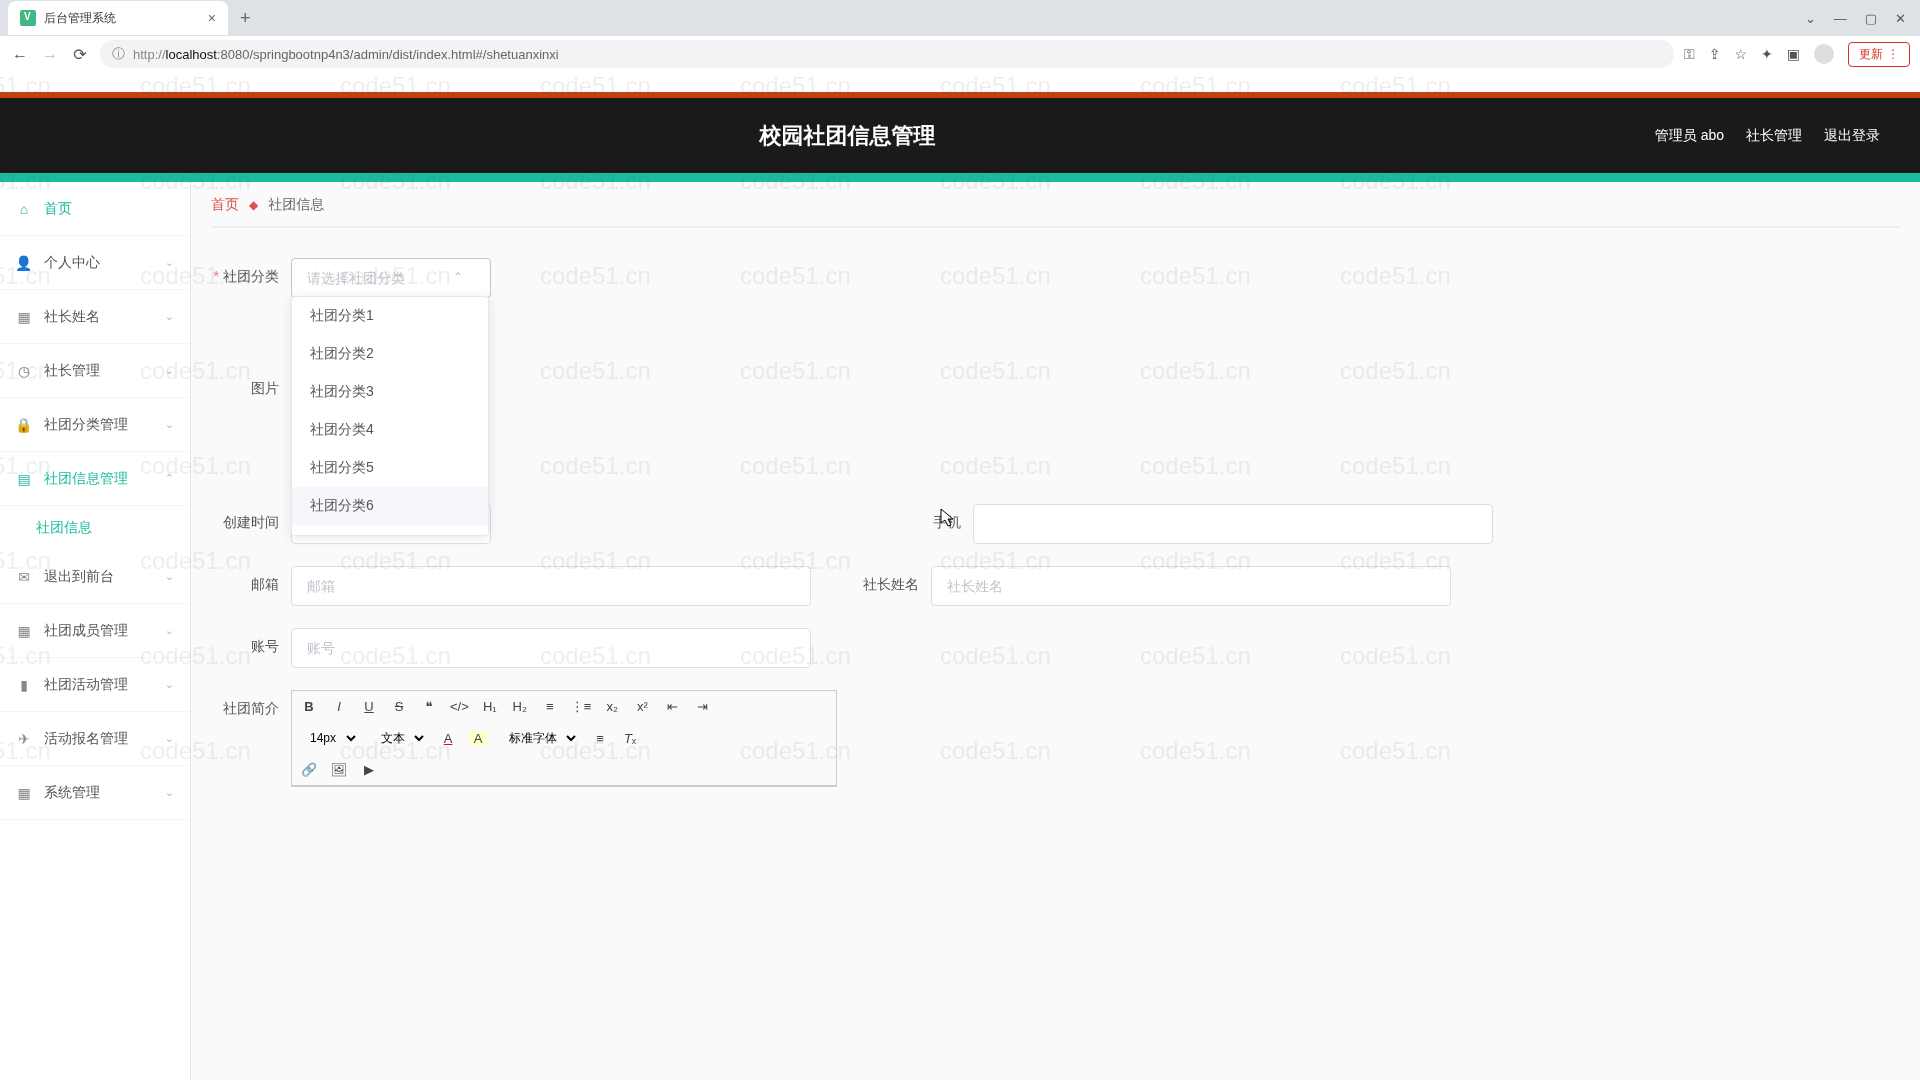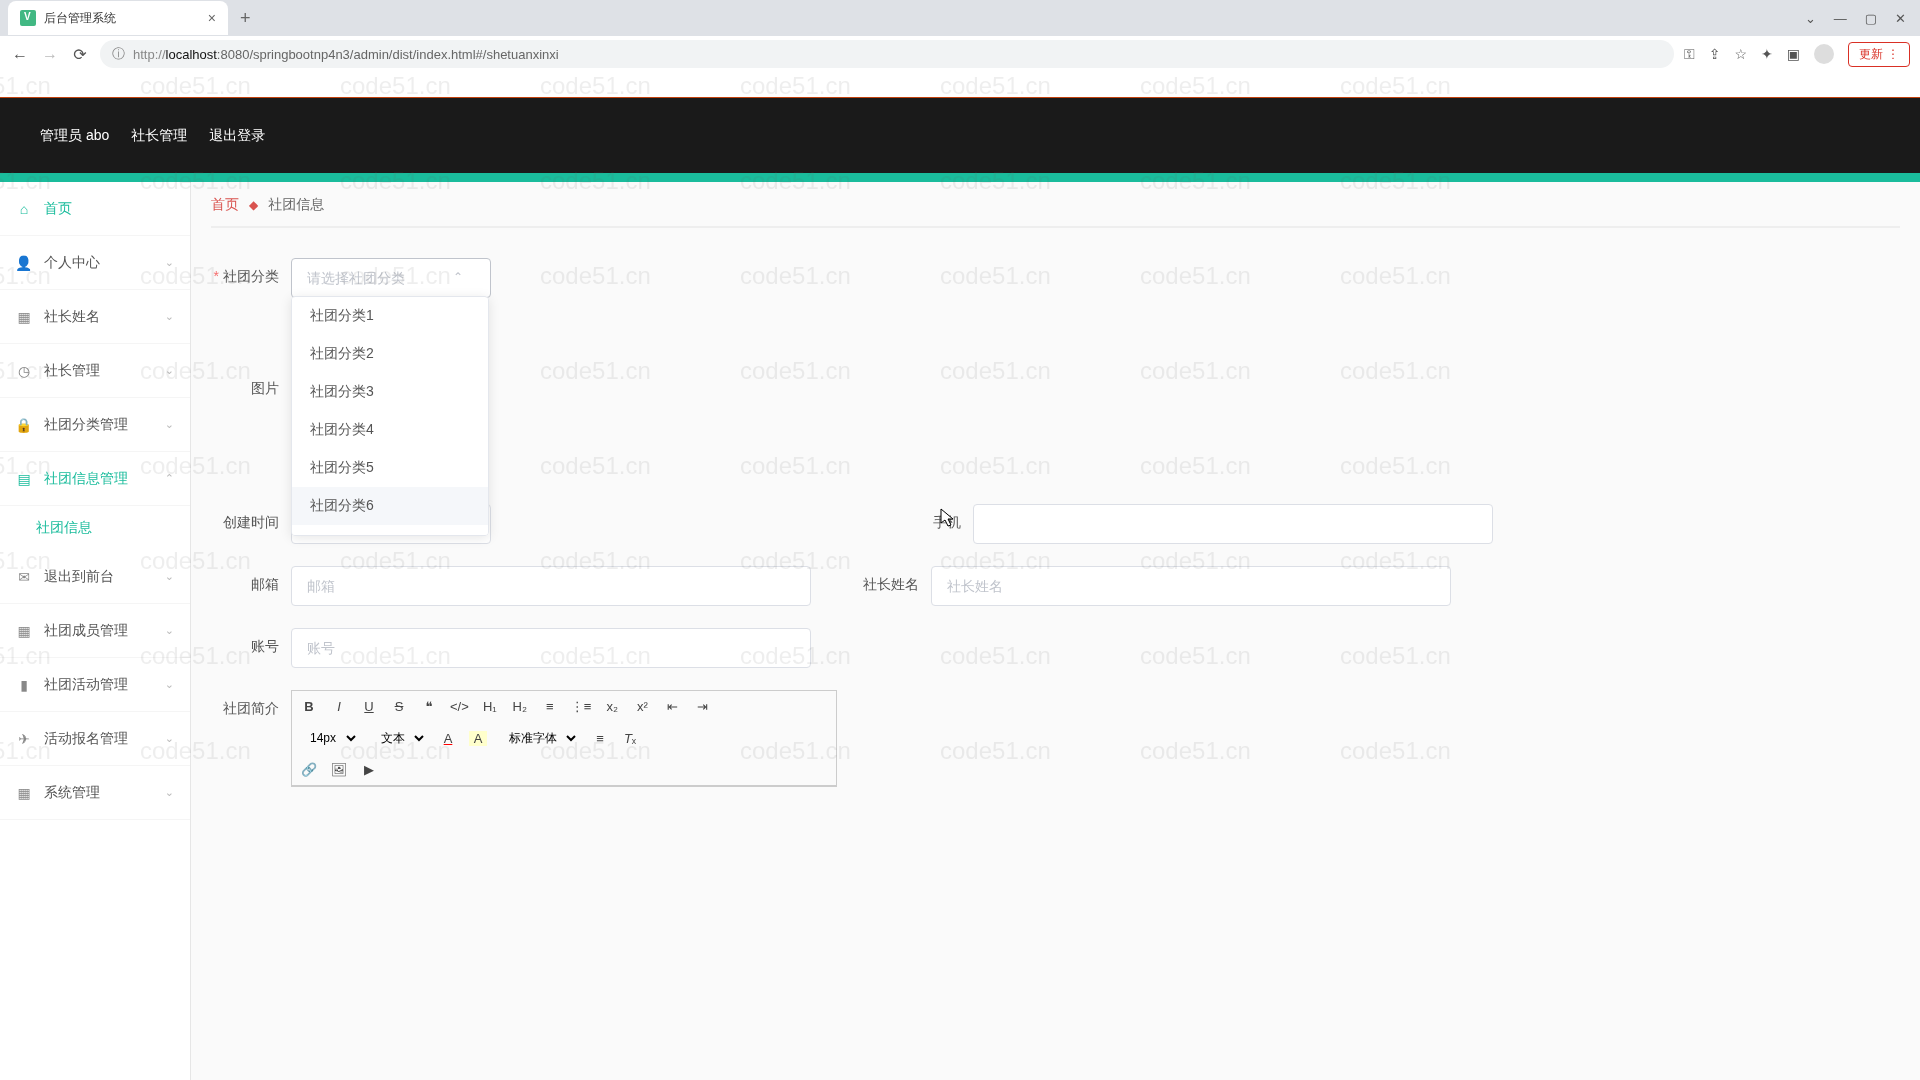--- a/index.html
+++ b/index.html
@@ -6,7 +6,7 @@
 body { background: #fff; overflow: hidden; }
 
 
-.browser-chrome { height: 98px; background: #fff; border-bottom: 1px solid #c2410c; }
+.browser-chrome { height: 98px; background: #fff; border-bottom: 6px solid #c2410c; }
 .tab-bar { height: 36px; display: flex; align-items: center; background: #dee1e6; }
 .tab { height: 34px; background: #fff; border-radius: 8px 8px 0 0; display: flex; align-items: center; padding: 0 12px; margin-left: 8px; width: 220px; gap: 8px; }
 .tab-favicon { width: 16px; height: 16px; background: #41b883; border-radius: 2px; position: relative; }

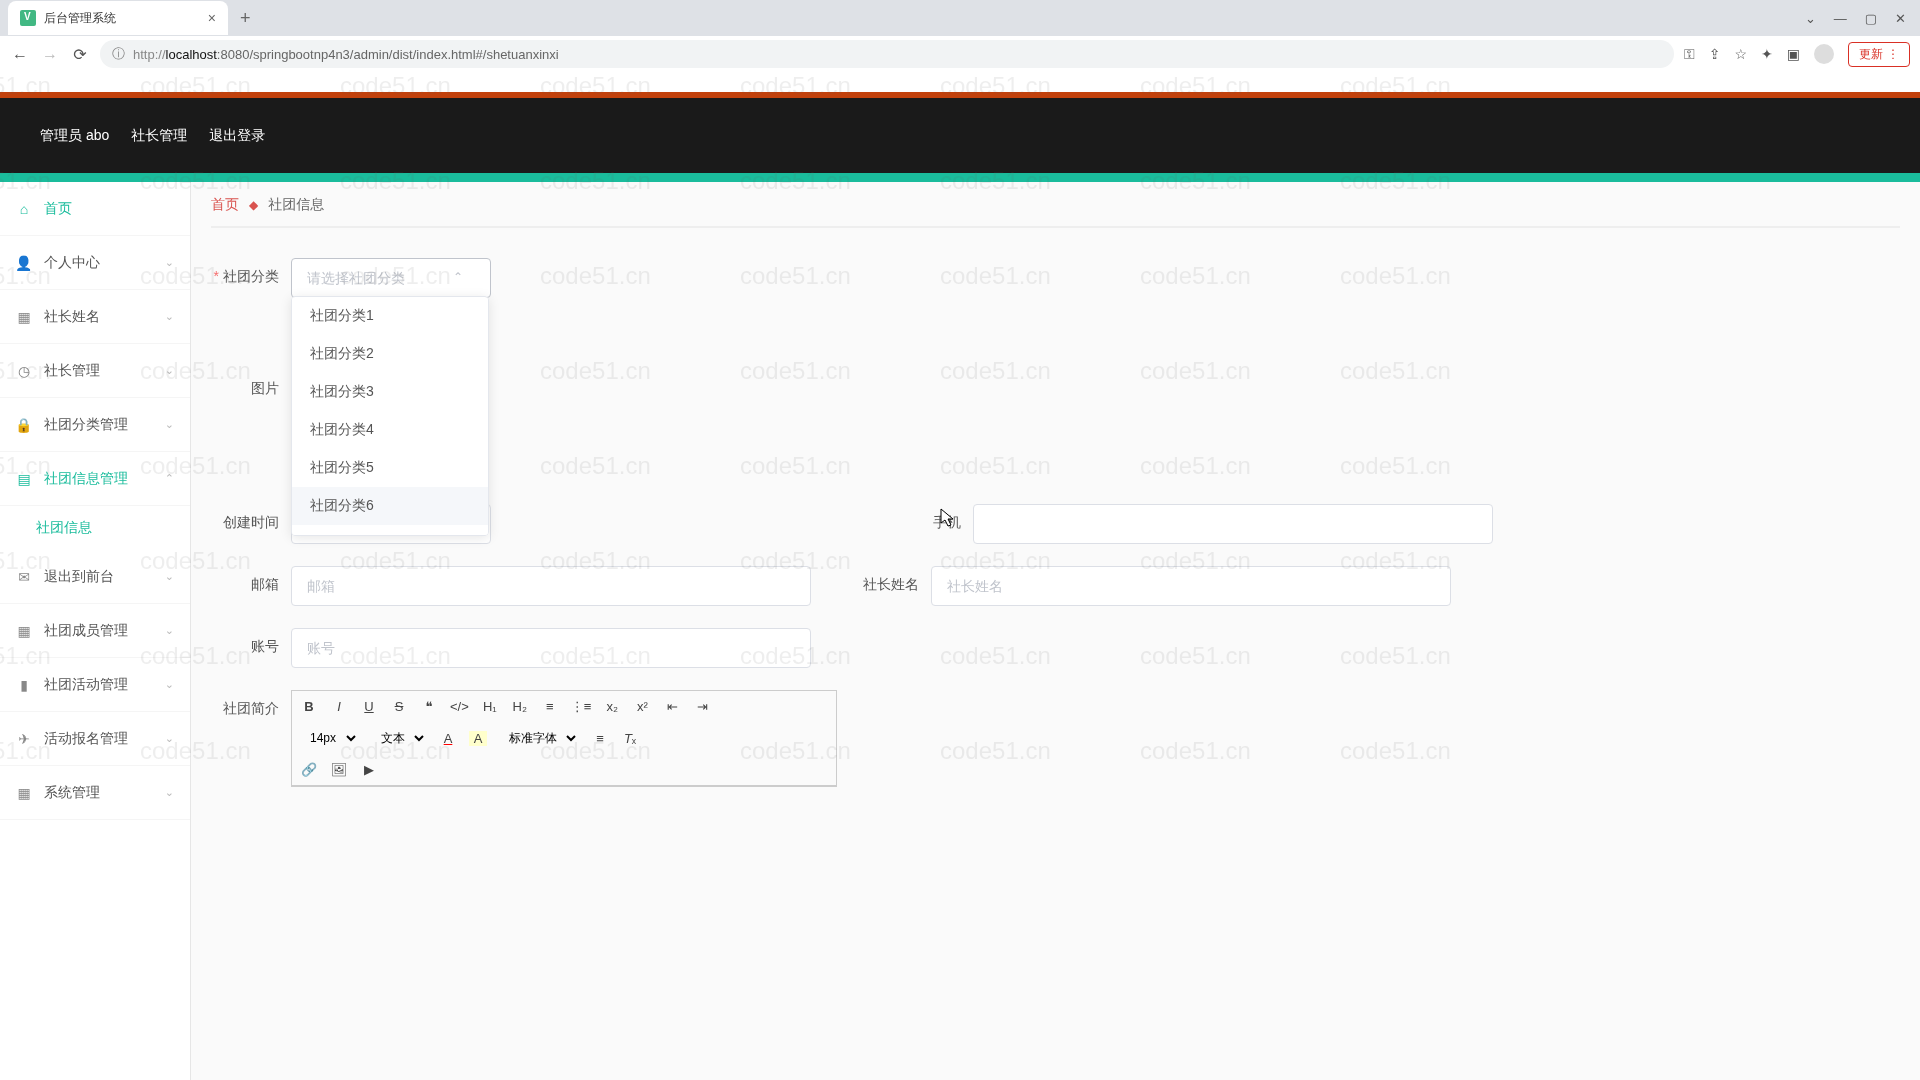--- a/index.html
+++ b/index.html
@@ -139,6 +139,7 @@
 </div>
 
 <div class="app-header">
+  <div class="app-title">校园社团信息管理</div>
   <div class="header-links">
     <span>管理员 abo</span>
     <span>社长管理</span>

